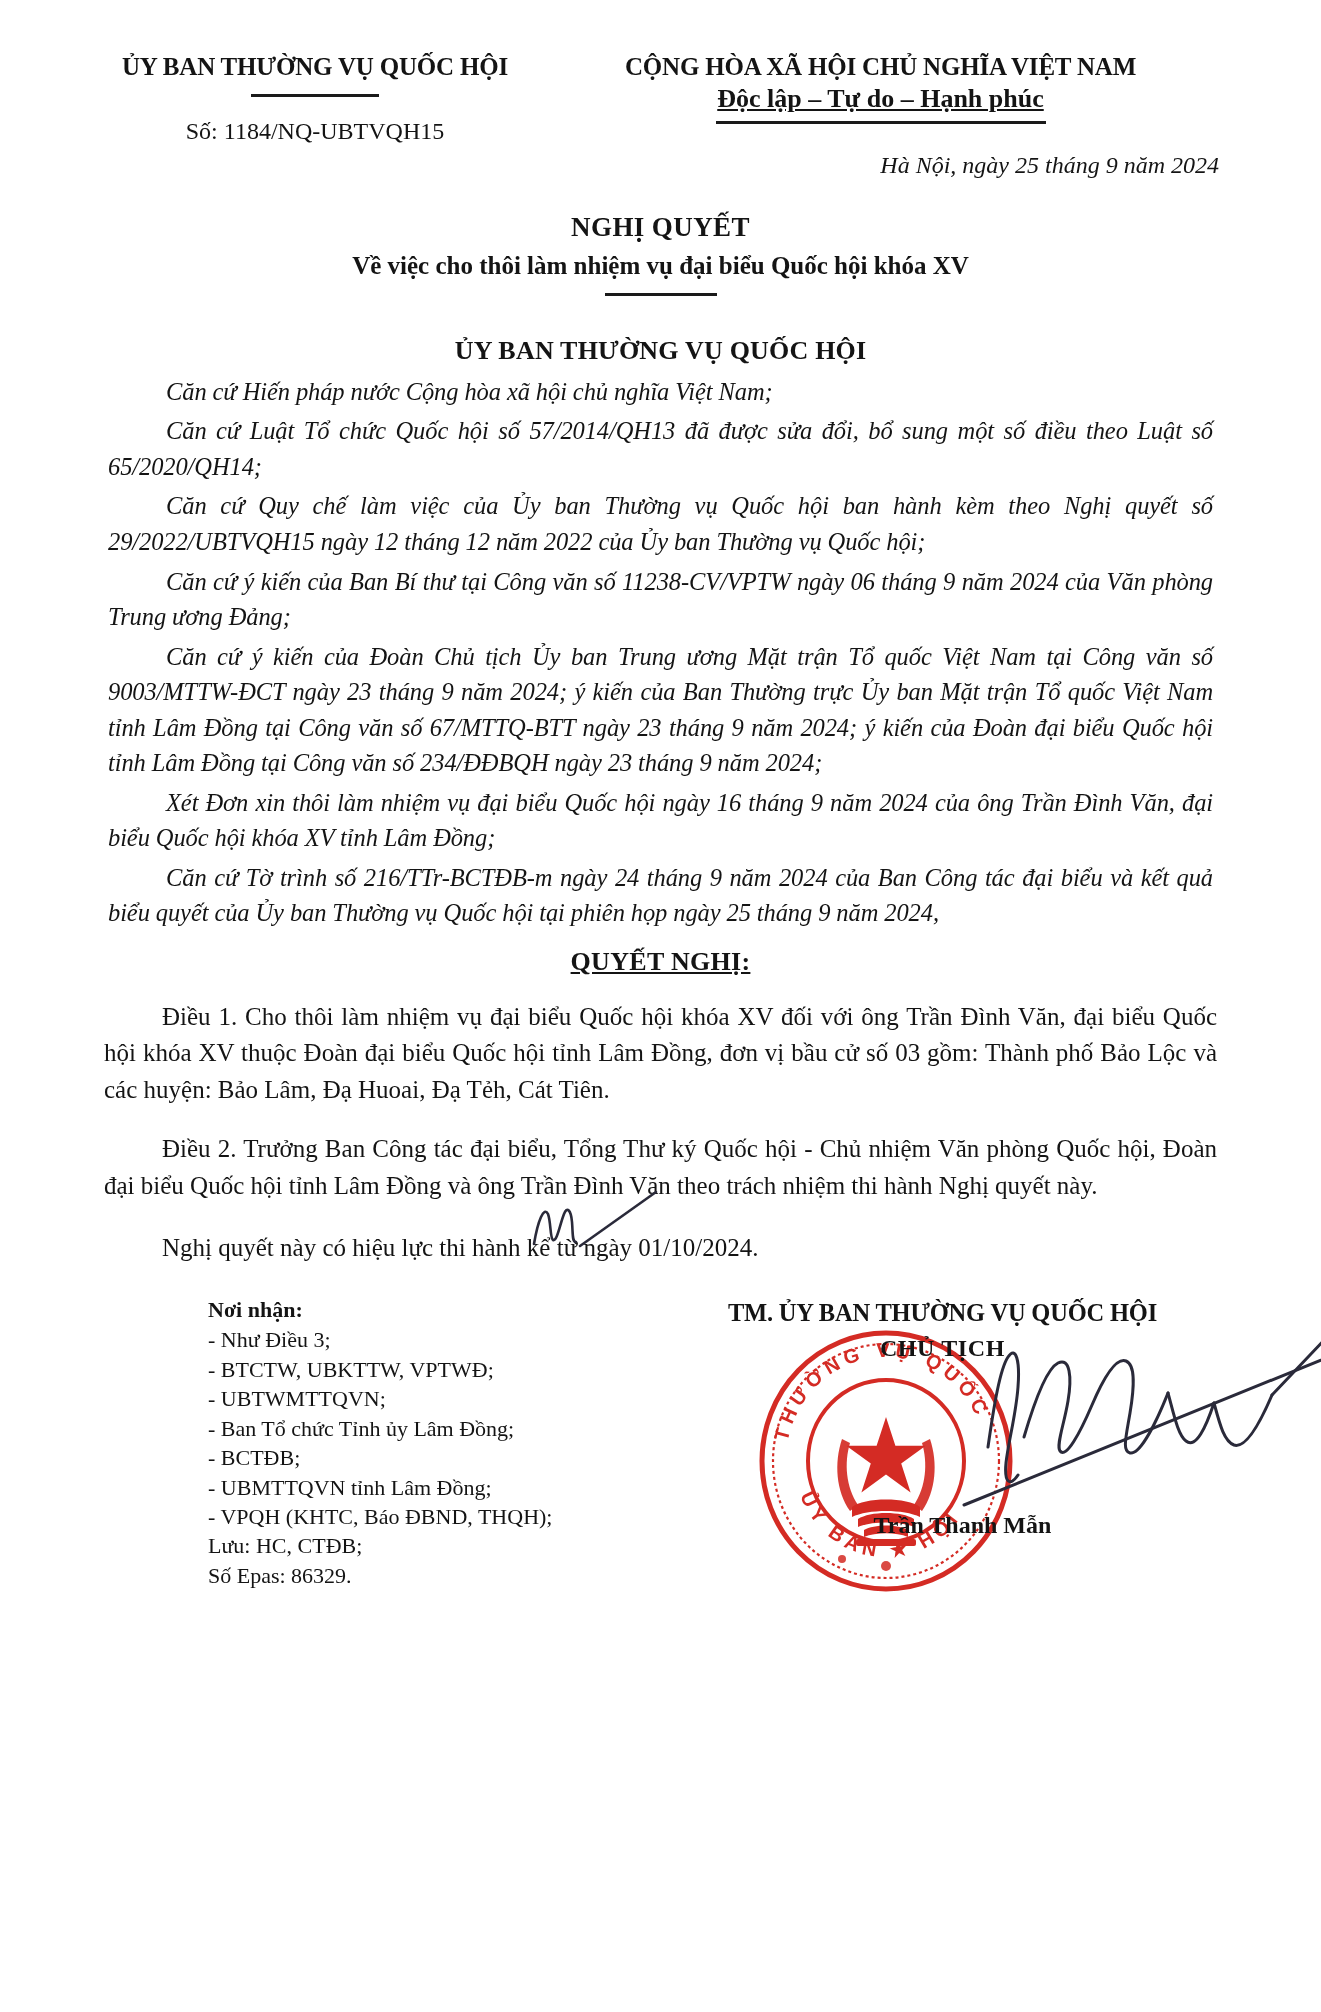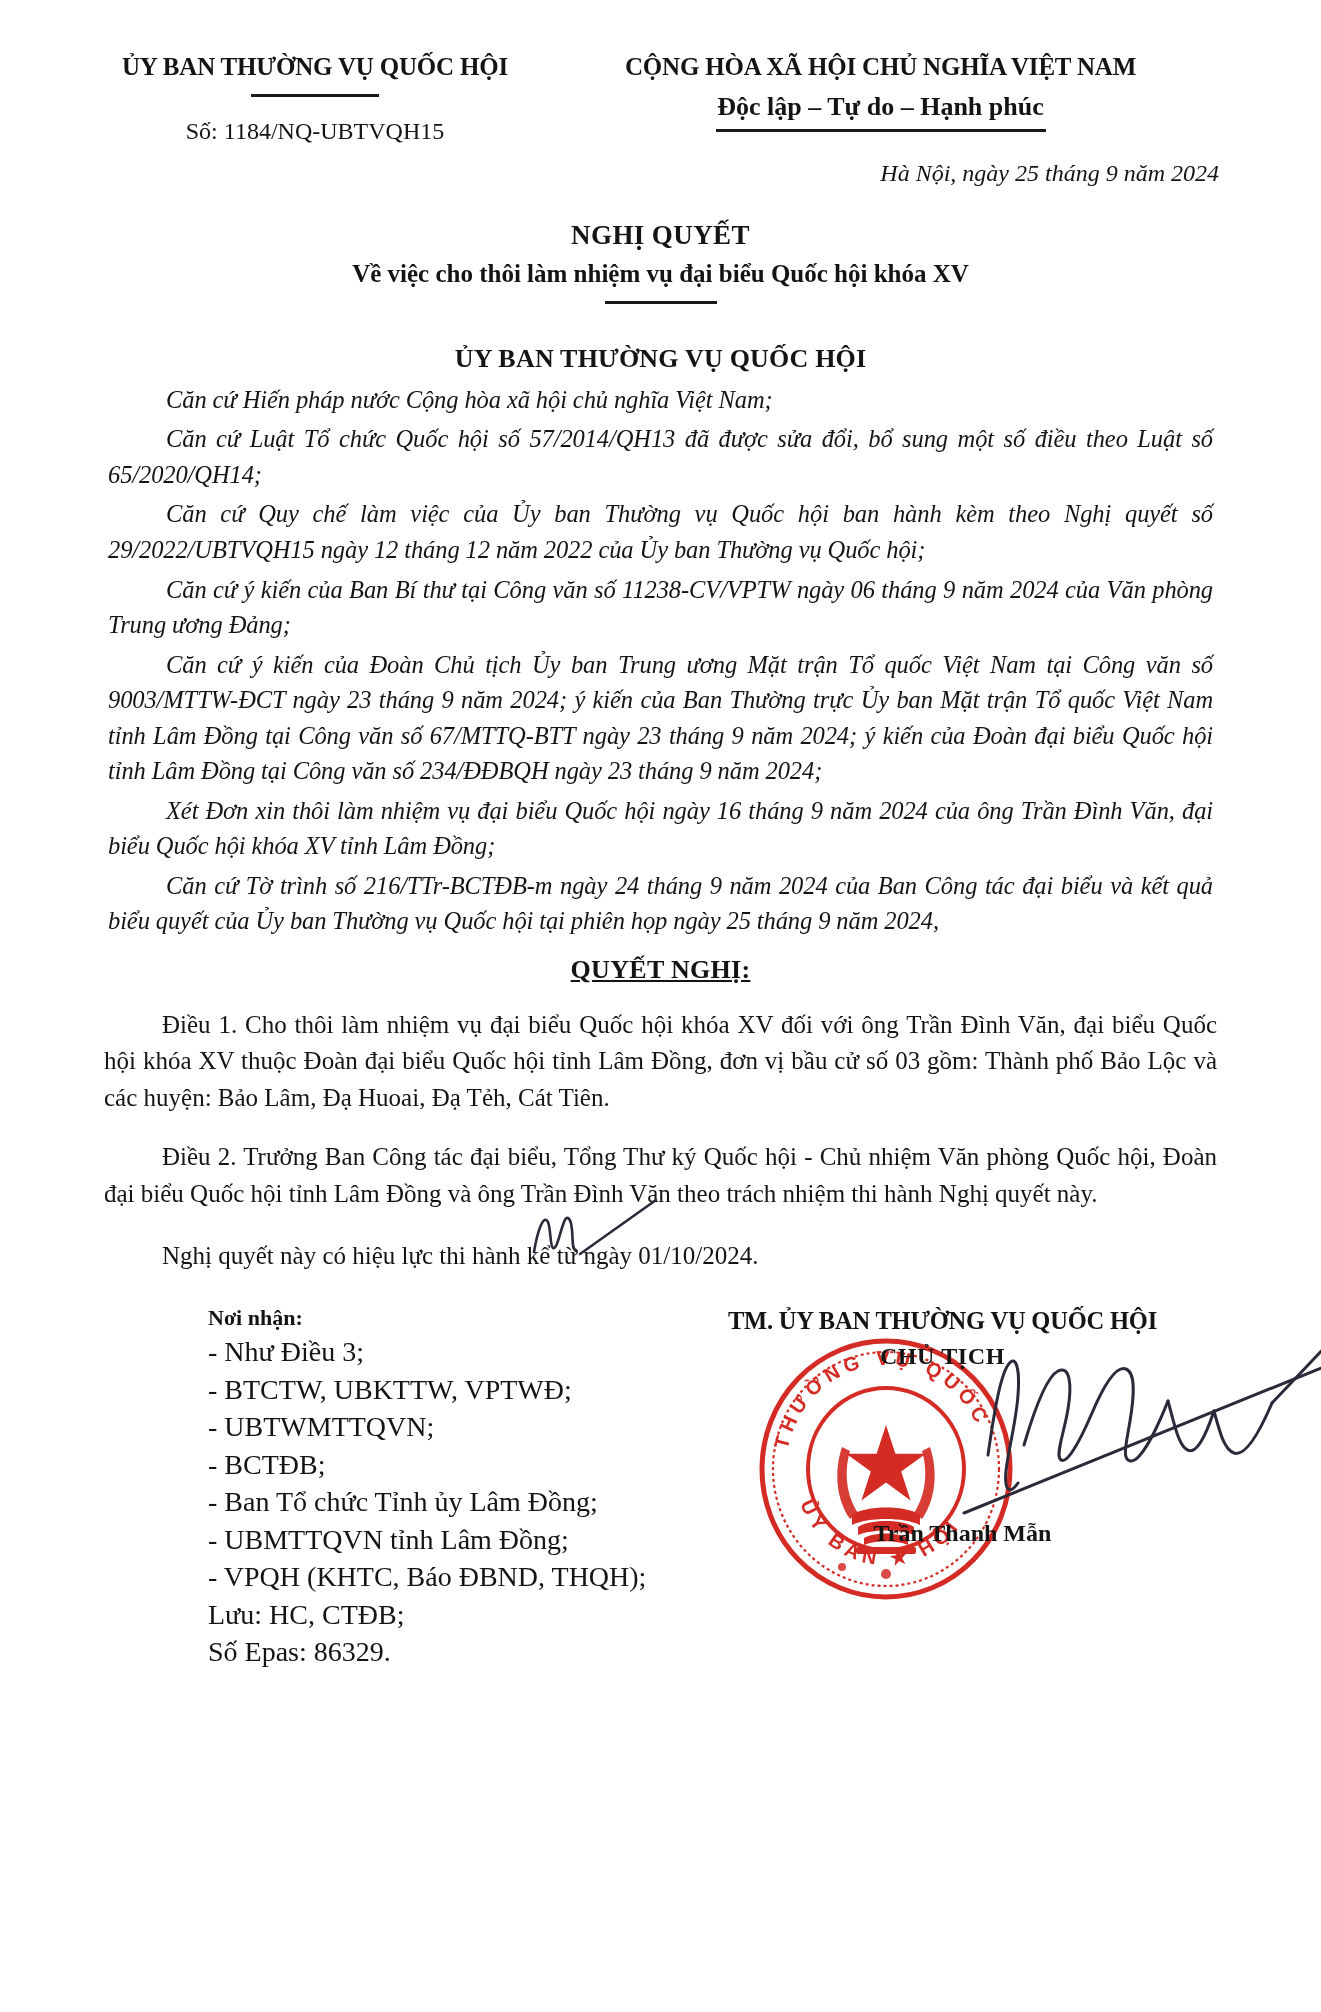--- a/index.html
+++ b/index.html
@@ -65,9 +65,9 @@
   .motto {
     font-size: 26px;
     font-weight: bold;
-    margin-top: 8px;
     line-height: 1.2;
     white-space: nowrap;
+    text-decoration: underline;
   }
   .dateline {
     text-align: right;

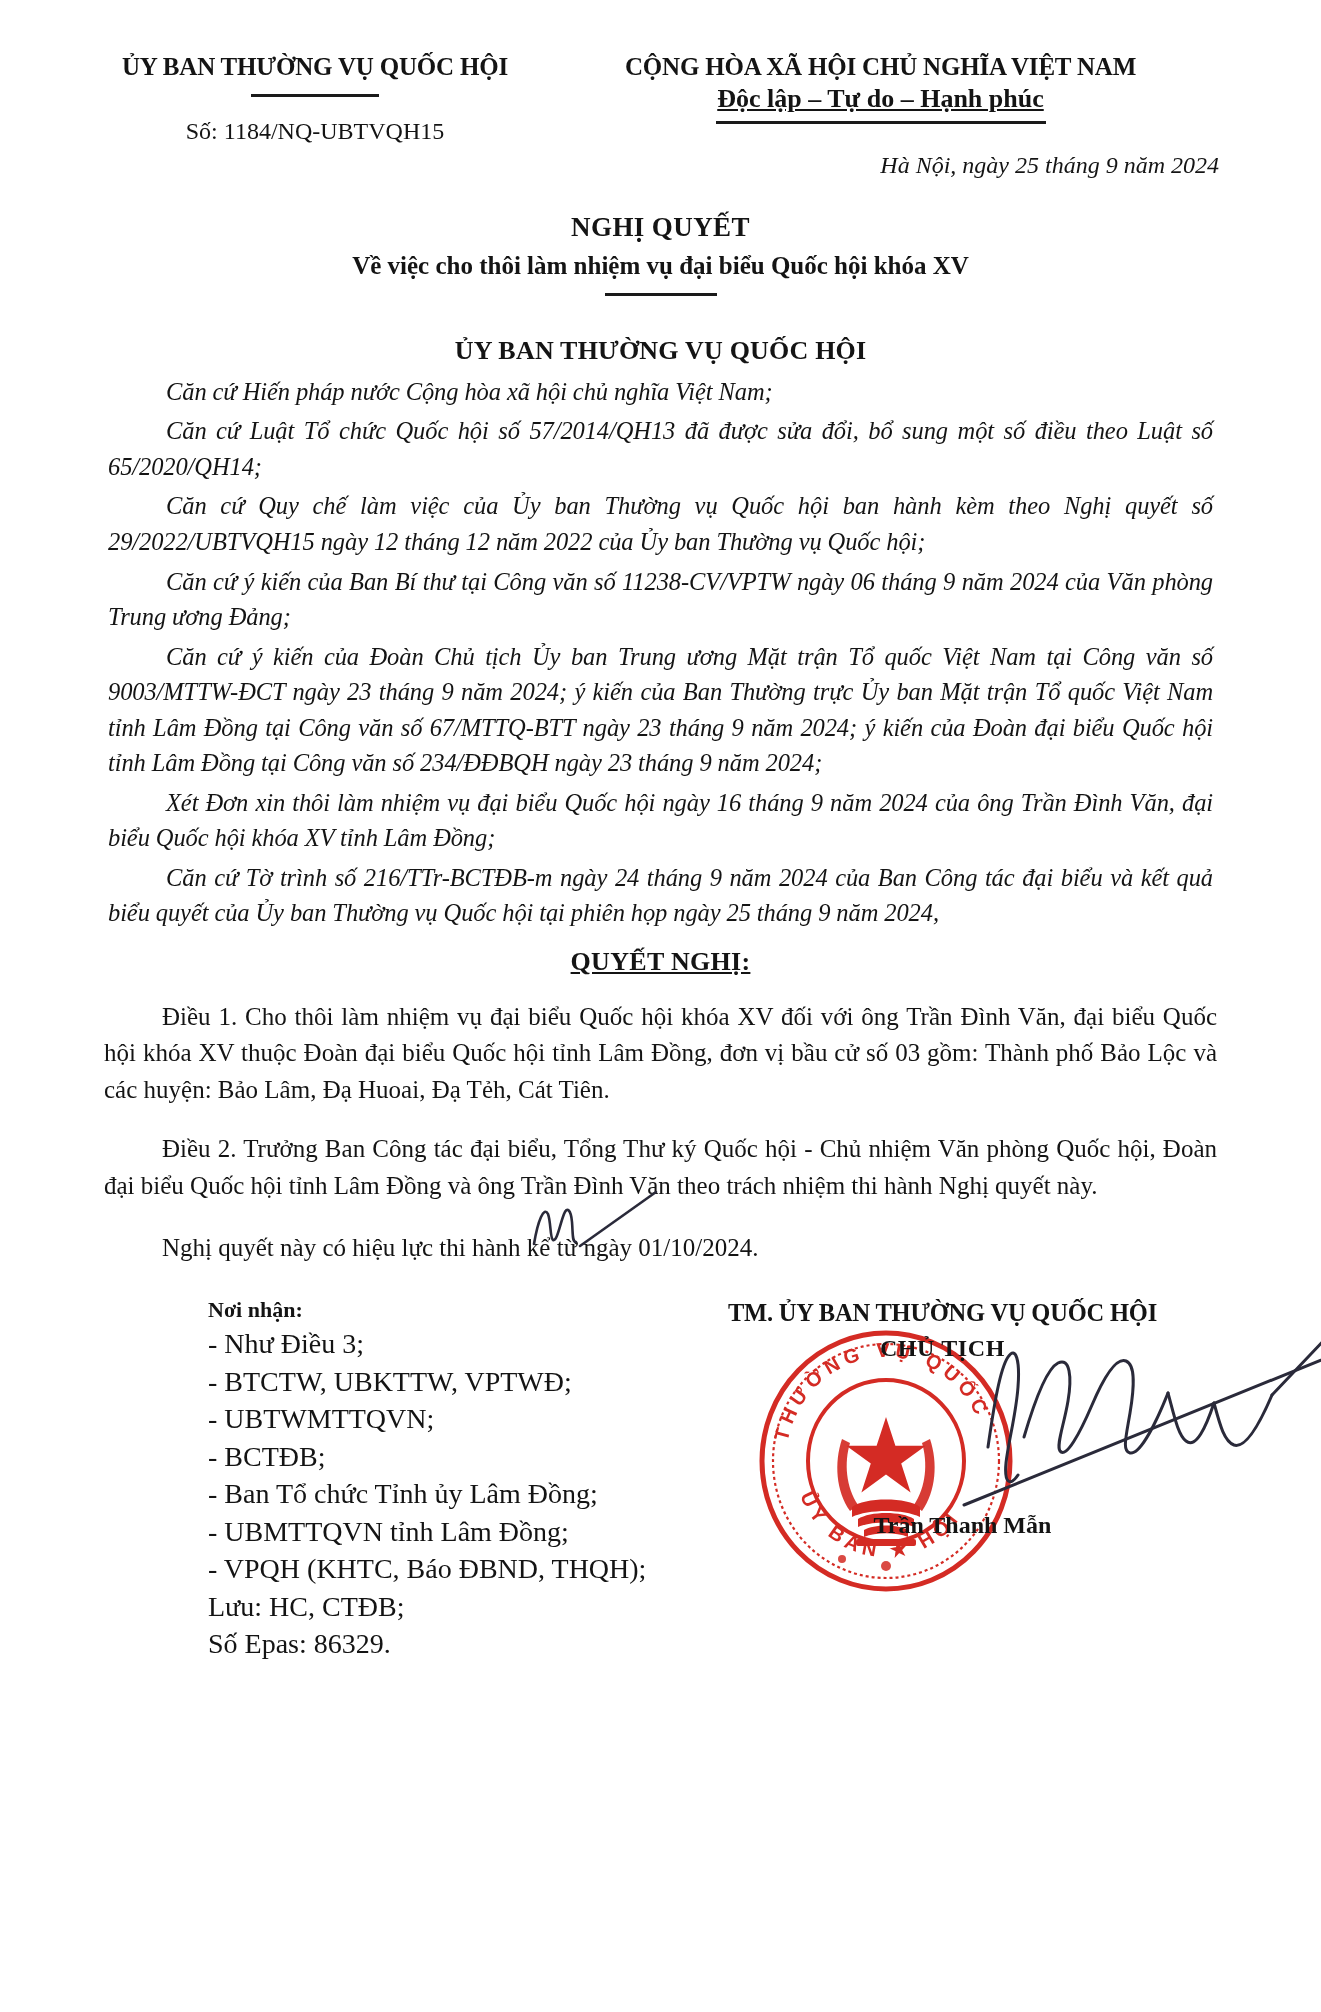--- a/index.html
+++ b/index.html
@@ -175,7 +175,7 @@
     padding: 0;
   }
   .recipients li {
-    font-size: 28px;
+    font-size: 22px;
     line-height: 1.34;
     white-space: nowrap;
     font-family: Liberation Serif, serif;

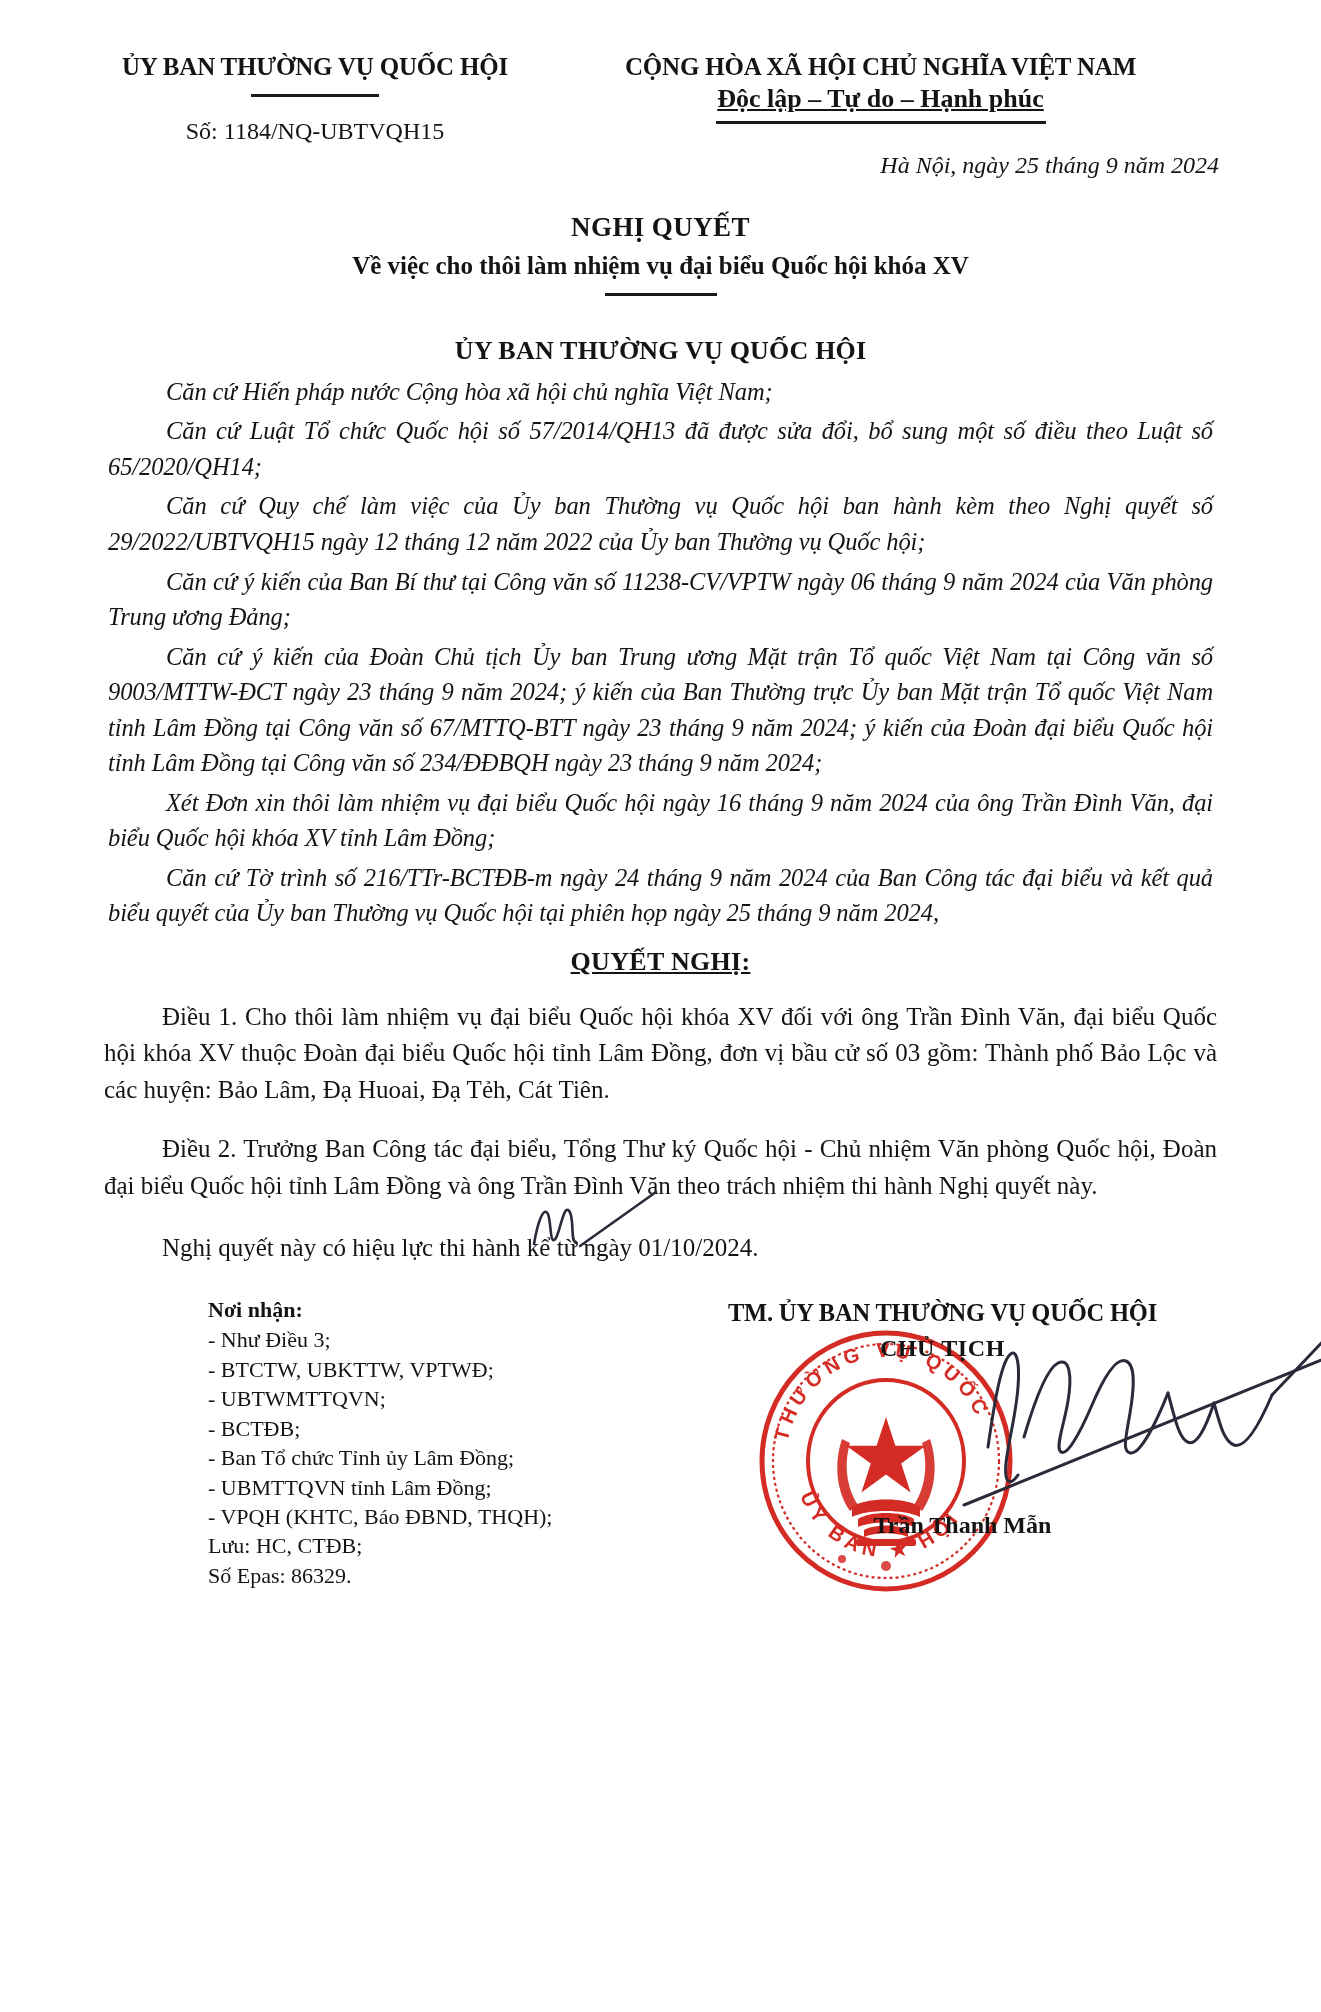--- a/index.html
+++ b/index.html
@@ -310,8 +310,8 @@
           <li>- Như Điều 3;</li>
           <li>- BTCTW, UBKTTW, VPTWĐ;</li>
           <li>- UBTWMTTQVN;</li>
+          <li>- Ban Tổ chức Tỉnh ủy Lâm Đồng;</li>
           <li>- BCTĐB;</li>
-          <li>- Ban Tổ chức Tỉnh ủy Lâm Đồng;</li>
           <li>- UBMTTQVN tỉnh Lâm Đồng;</li>
           <li>- VPQH (KHTC, Báo ĐBND, THQH);</li>
           <li>Lưu: HC, CTĐB;</li>

